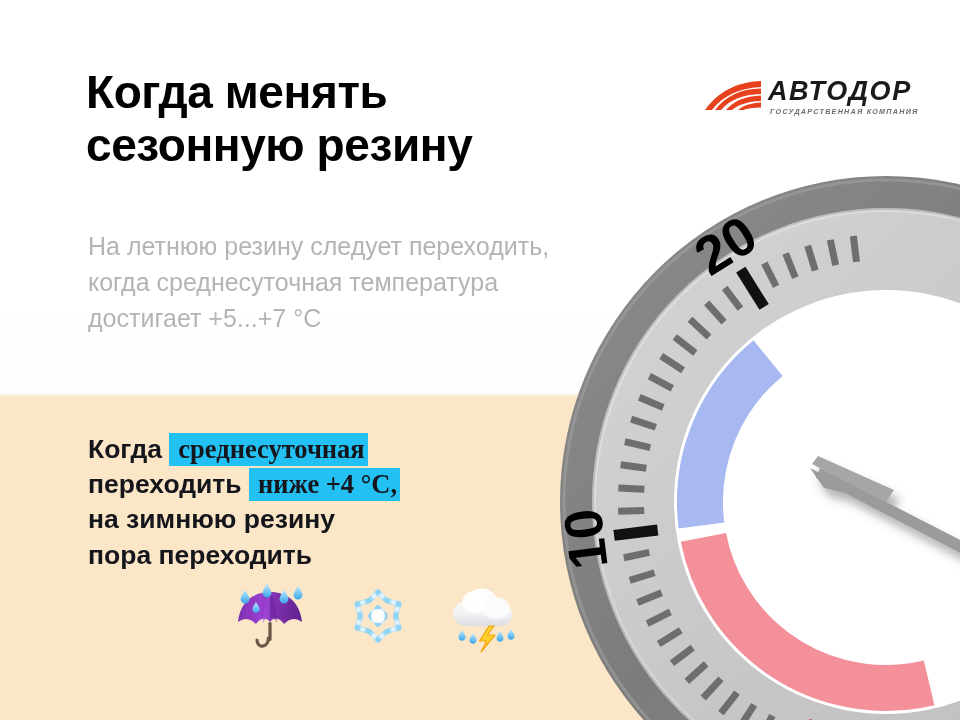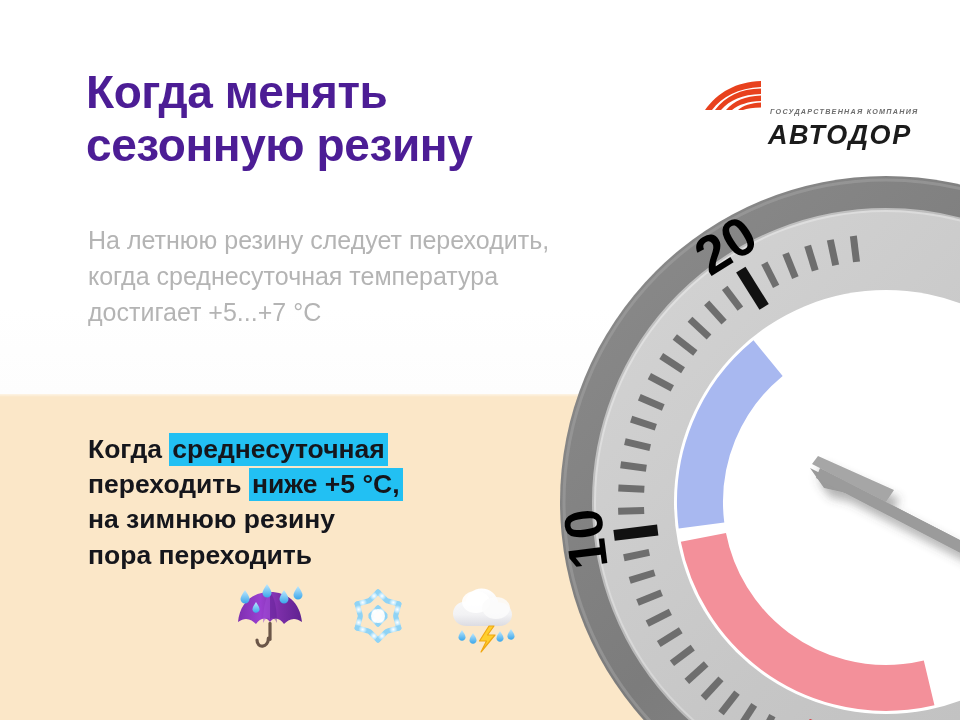--- a/index.html
+++ b/index.html
@@ -36,7 +36,7 @@
     width:560px;
     font-size:46px;line-height:1.16;
     font-weight:bold;
-    color:#4c1d95;
+    color:#000000;
     letter-spacing:-0.4px;
     white-space:pre-line;
   }

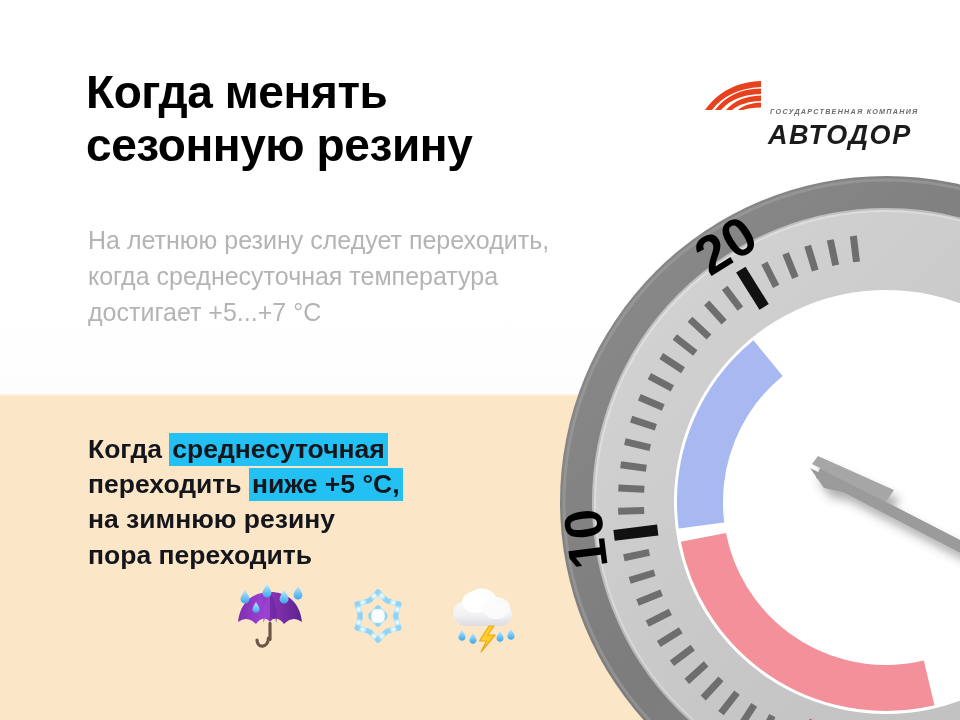--- a/index.html
+++ b/index.html
@@ -54,7 +54,6 @@
     font-size:27px;font-weight:bold;font-style:italic;
     color:#1b1b1b;letter-spacing:1.6px;
     font-family:"Liberation Sans","DejaVu Sans",sans-serif;
-    margin-top:44px;
   }
   .logo-sub{
     position:absolute;left:68px;top:31px;

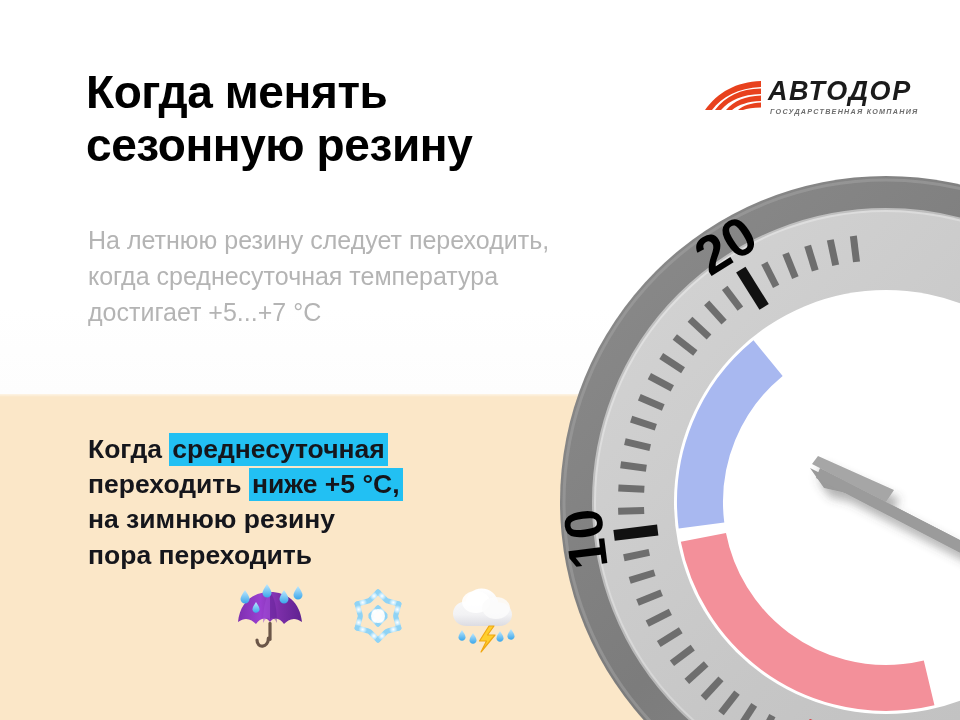--- a/index.html
+++ b/index.html
@@ -65,7 +65,7 @@
 
   
   .lead{
-    position:absolute;left:88px;top:222px;
+    position:absolute;left:88px;top:228px;
     width:640px;
     font-size:25px;line-height:1.44;
     color:#b4b4b4;

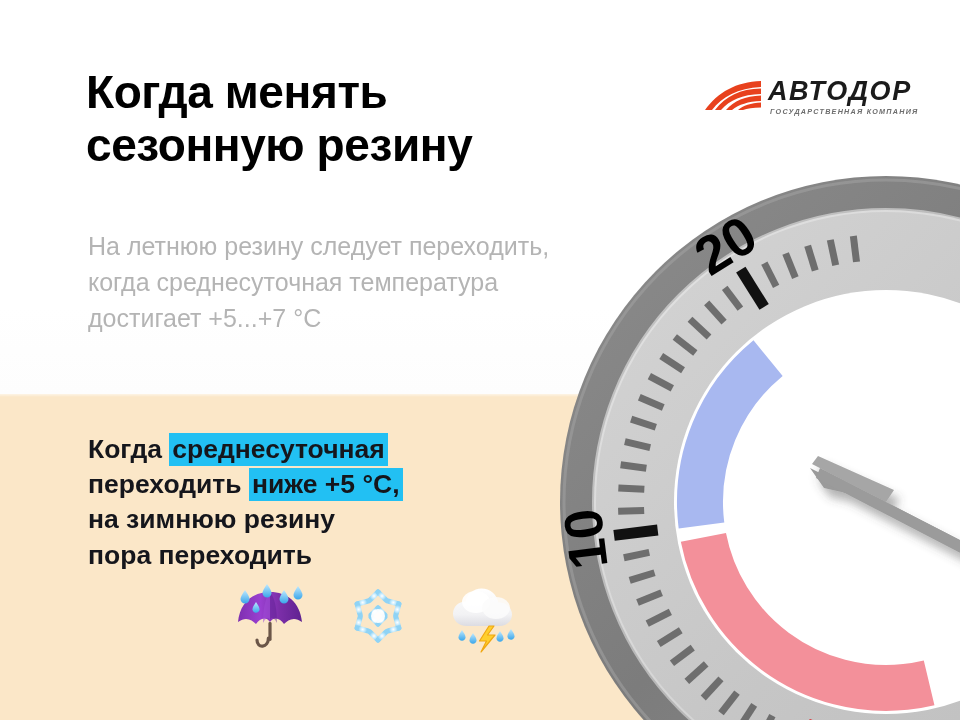--- a/index.html
+++ b/index.html
@@ -84,8 +84,9 @@
   .hl{
     background:#22c0f3;
     color:#15161c;
-    padding:1px 3px 2px 3px;
+    padding:1px 3px 2px 9px;
     box-decoration-break:clone;
+    font-family:Liberation Serif, serif;
     -webkit-box-decoration-break:clone;
   }
 

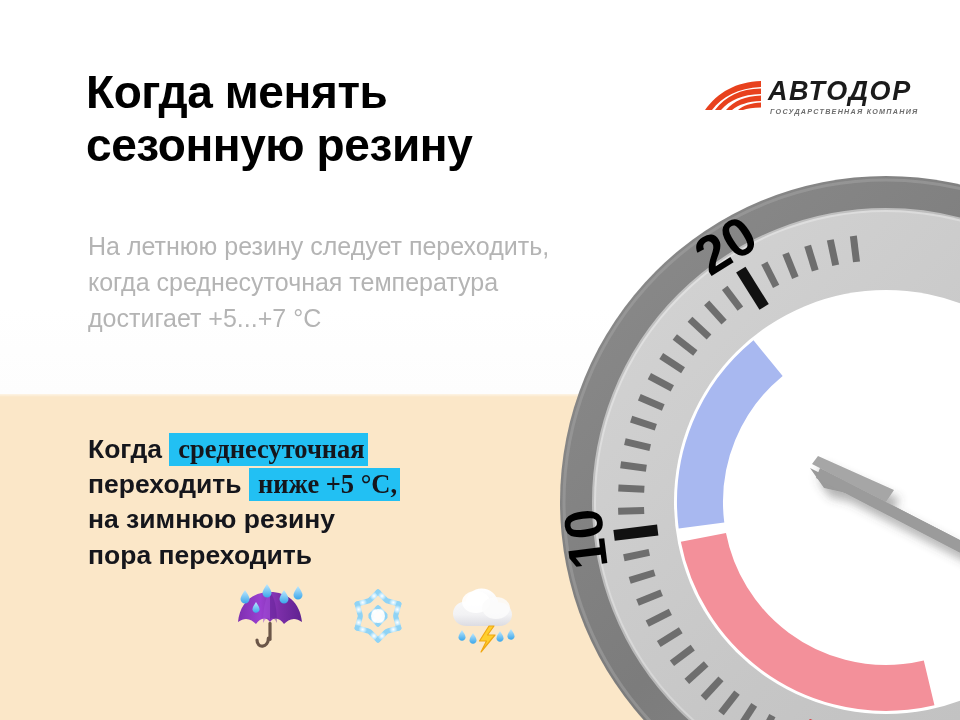--- a/index.html
+++ b/index.html
@@ -241,7 +241,7 @@
       <span>Когда </span><span class="hl">среднесуточная</span>
     </span>
     <span class="ln">
-      <span>переходить </span><span class="hl">ниже +5 °C,</span>
+      <span>переходить </span><span class="hl">ниже +4 °C,</span>
     </span>
     <span class="ln">на зимнюю резину</span>
     <span class="ln">пора переходить</span>

